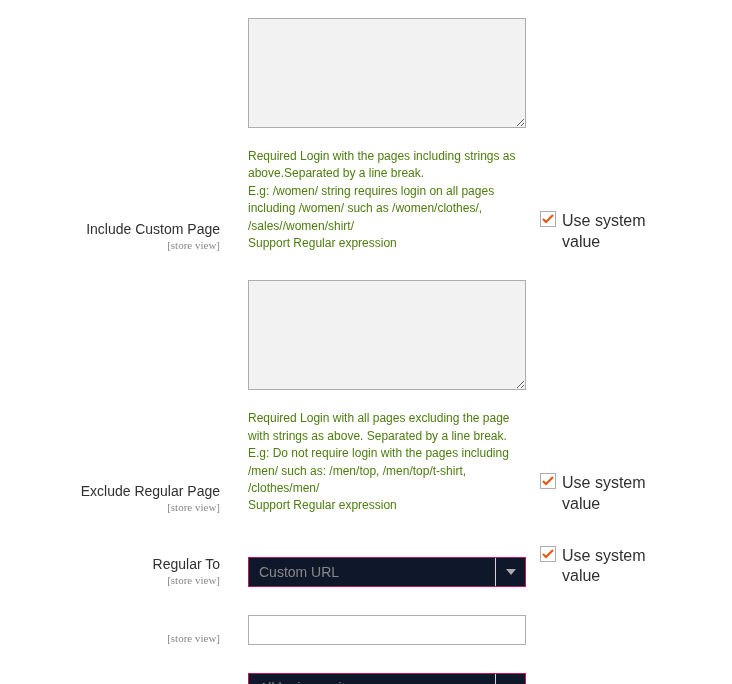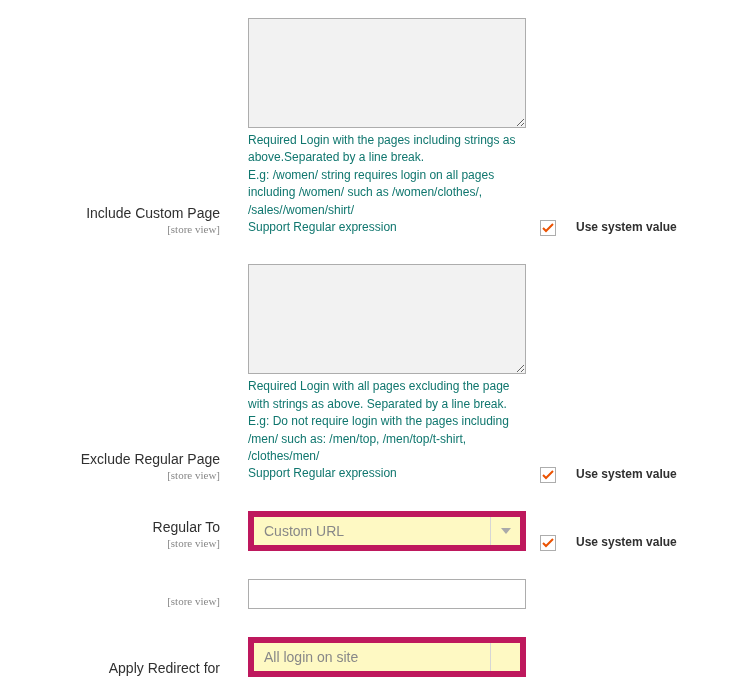--- a/index.html
+++ b/index.html
@@ -65,10 +65,10 @@
     font-size: 14px;
   }
   .help {
-    color: #0f766e;
+    color: #4d7c0f;
     font-size: 12px;
     line-height: 1.45;
-    margin-top: 4px;
+    margin-top: 20px;
     white-space: pre-line;
   }
 

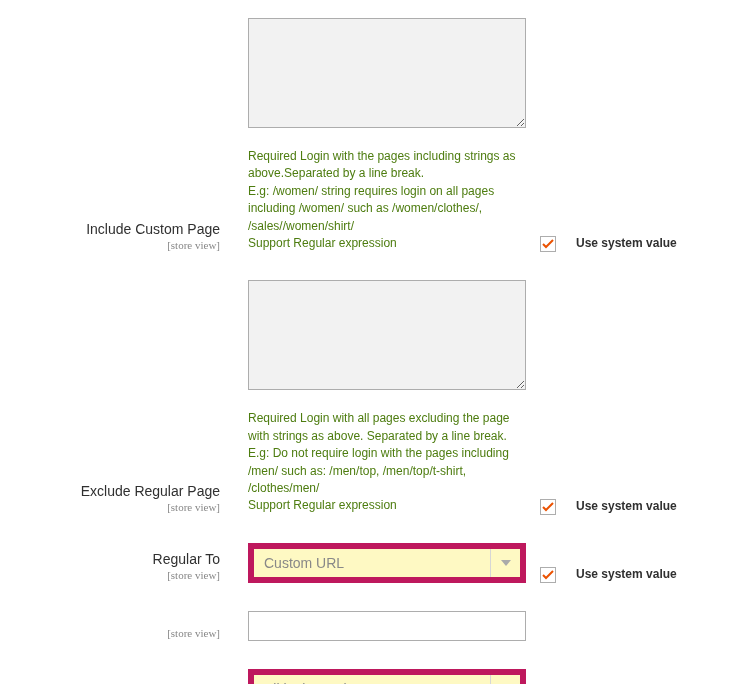--- a/index.html
+++ b/index.html
@@ -118,12 +118,11 @@
   }
   .chk svg { width: 12px; height: 10px; }
   .chk-label {
-    margin-left: 20px;
-    font-size: 12px;
+    margin-left: 6px;
+    font-size: 16px;
     color: #303030;
     line-height: 1.3;
     max-width: 110px;
-    font-weight: bold;
   }
 </style>
 </head>

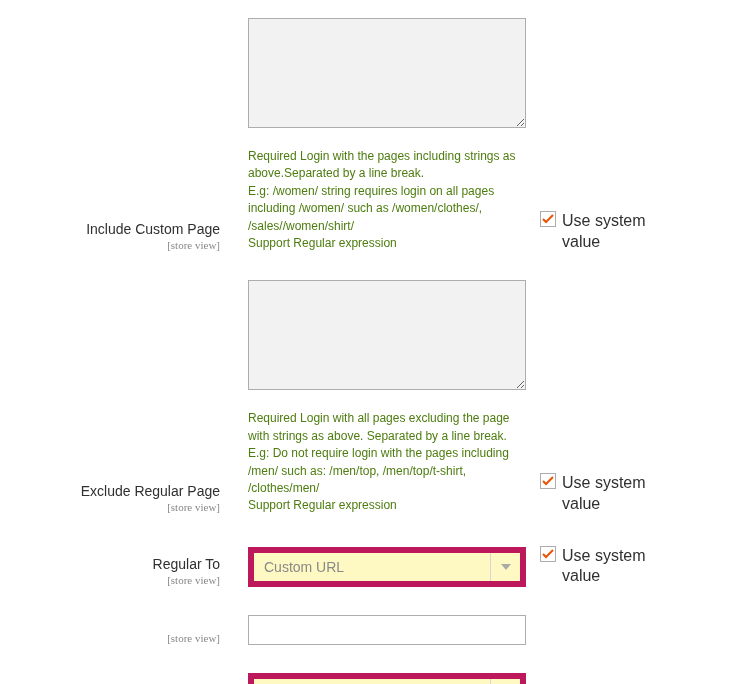--- a/index.html
+++ b/index.html
@@ -75,9 +75,9 @@
   .select-wrap {
     position: relative;
     width: 100%;
-    height: 40px;
-    background: #fef9c3;
-    border: 6px solid #be185d;
+    height: 30px;
+    background: #0f172a;
+    border: 1px solid #be185d;
     display: flex;
     align-items: center;
   }

